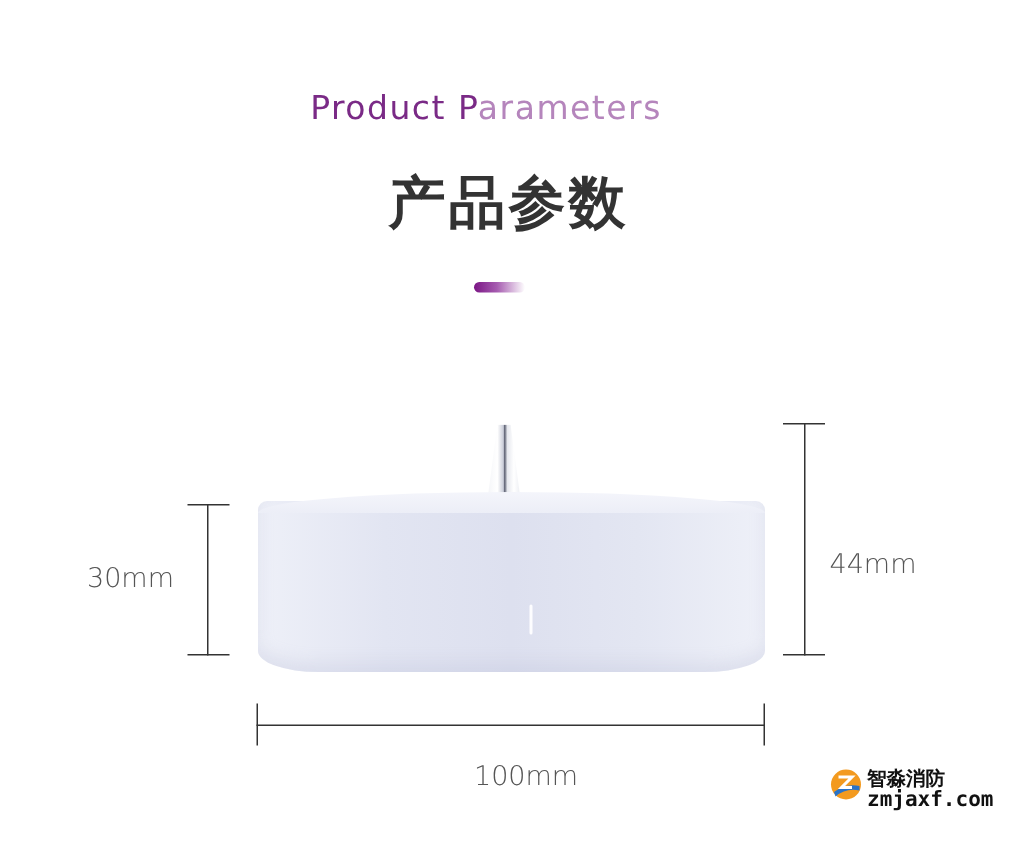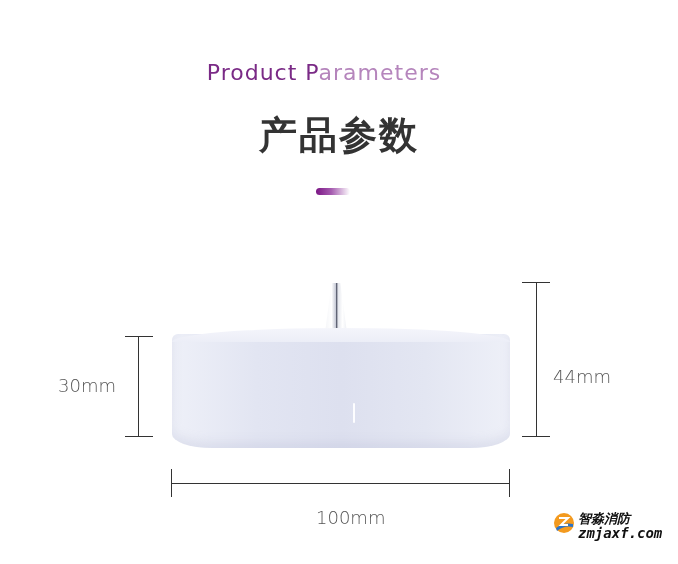--- a/index.html
+++ b/index.html
@@ -62,7 +62,7 @@
       font-family: "DejaVu Sans", sans-serif; font-weight: 300;
     }
     .logo {
-      position: absolute; left: 553px; top: 510px; width: 120px; height: 28px; font-style: italic;
+      position: absolute; left: 553px; top: 510px; width: 120px; height: 28px;
     }
     .logo-icon {
       position: absolute; left: 0; top: 2px; width: 22px; height: 22px;

